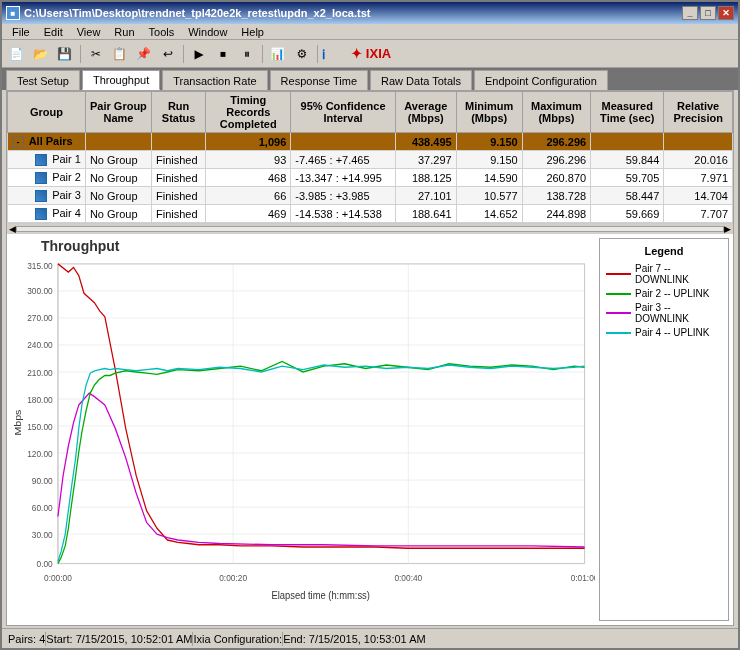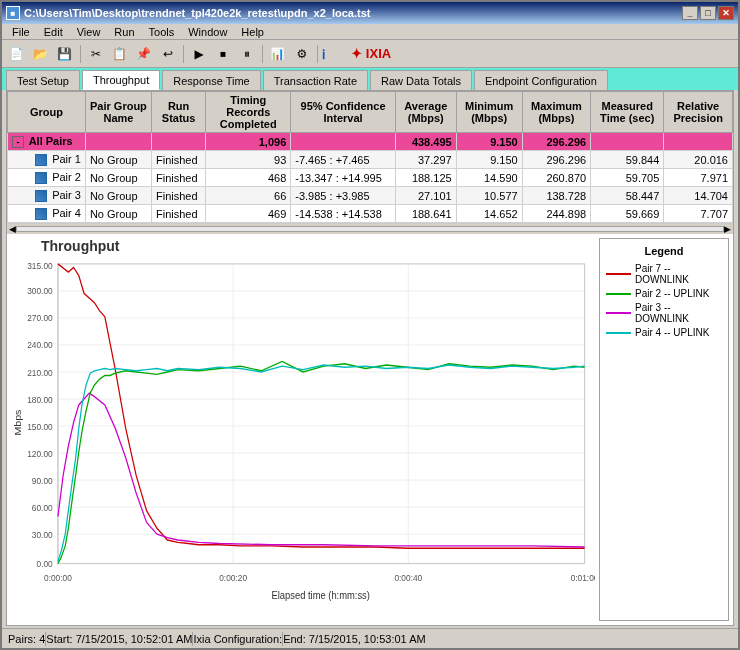--- a/index.html
+++ b/index.html
@@ -25,7 +25,7 @@
     .ixia-logo { color: #cc0000; font-weight: bold; font-size: 13px; margin-left: 20px; }
     
     
-    .tabs { display: flex; align-items: flex-end; padding: 2px 4px 0; background: #5eead4; flex-shrink: 0; }
+    .tabs { display: flex; align-items: flex-end; padding: 2px 4px 0; background: #737373; flex-shrink: 0; }
     .tab { padding: 3px 10px; border: 1px solid #a0a0a0; border-bottom: none; background: #d4d0c8; cursor: pointer; font-size: 11px; margin-right: 2px; height: 20px; display: flex; align-items: center; }
     .tab.active { background: white; border-bottom: 1px solid white; z-index: 1; }
     

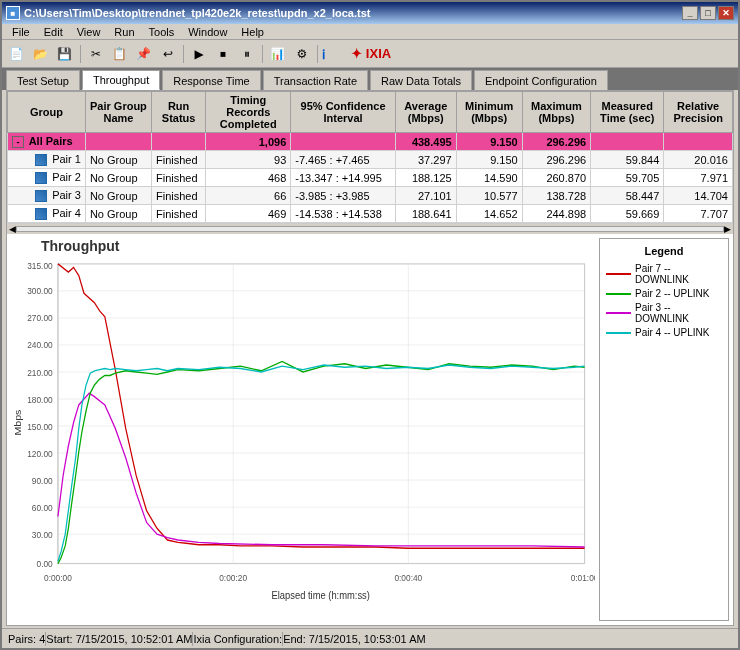--- a/index.html
+++ b/index.html
@@ -114,8 +114,8 @@
   <div class="tabs">
     <div class="tab">Test Setup</div>
     <div class="tab active">Throughput</div>
+    <div class="tab">Transaction Rate</div>
     <div class="tab">Response Time</div>
-    <div class="tab">Transaction Rate</div>
     <div class="tab">Raw Data Totals</div>
     <div class="tab">Endpoint Configuration</div>
   </div>

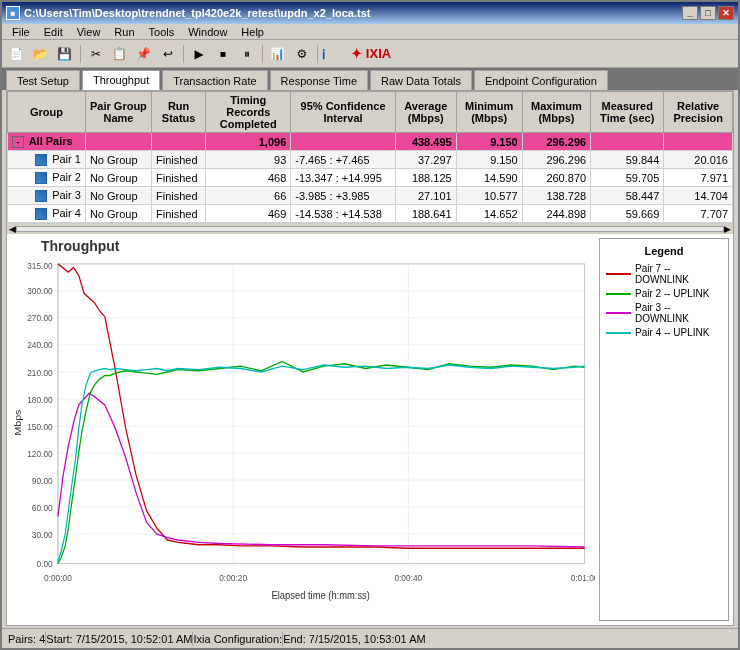--- a/index.html
+++ b/index.html
@@ -37,7 +37,7 @@
     table { width: 100%; border-collapse: collapse; font-size: 11px; }
     th { background: #d4d0c8; border: 1px solid #a0a0a0; padding: 2px 4px; text-align: center; font-weight: bold; vertical-align: middle; }
     td { border: 1px solid #d0d0d0; padding: 2px 4px; white-space: nowrap; }
-    .row-all-pairs { background: #ec4899; font-weight: bold; }
+    .row-all-pairs { background: #a16207; font-weight: bold; }
     .row-pair:nth-child(even) { background: #f5f5f5; }
     .pair-icon { display: inline-block; width: 12px; height: 12px; background: linear-gradient(45deg, #4488cc, #2266aa); border: 1px solid #2266aa; vertical-align: middle; margin-right: 2px; }
     .expand-icon { display: inline-block; width: 12px; height: 12px; border: 1px solid #666; text-align: center; line-height: 10px; font-size: 9px; margin-right: 2px; cursor: pointer; vertical-align: middle; }

